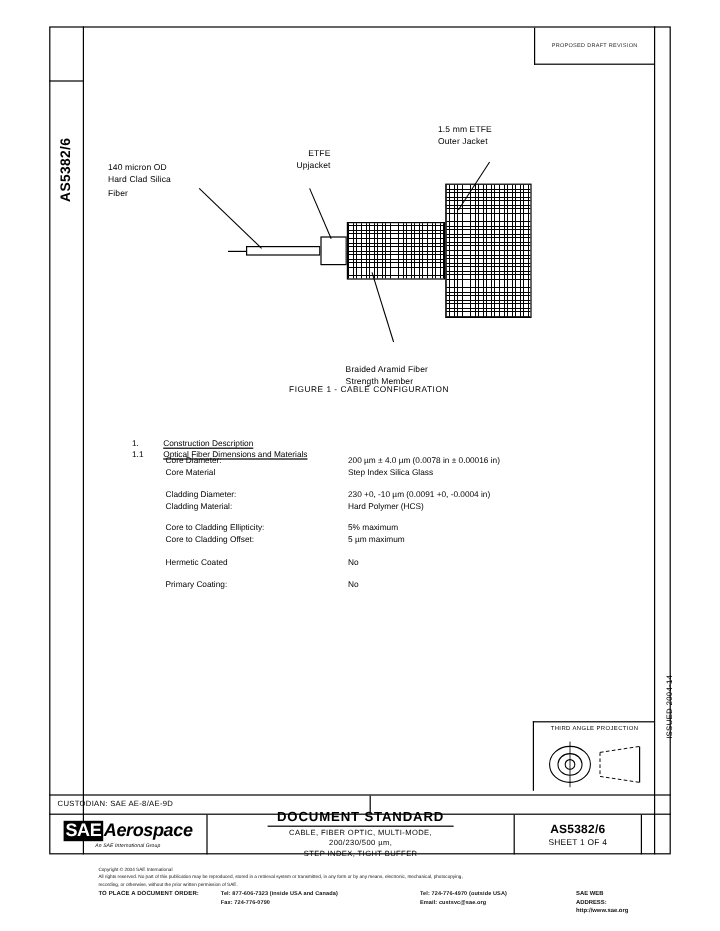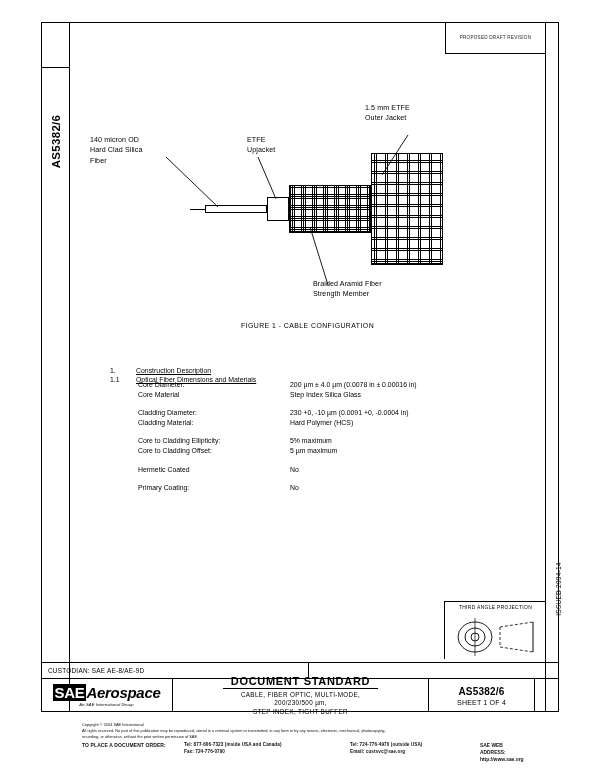--- a/index.html
+++ b/index.html
@@ -155,7 +155,7 @@
     <div class="lbl" style="left:20px;top:40px;">140 micron OD
 Hard Clad Silica
 Fiber</div>
-    <div class="lbl" style="left:177px;top:40px;">ETFE
+    <div class="lbl" style="left:177px;top:28px;text-align:right;">ETFE
 Upjacket</div>
     <div class="lbl" style="left:295px;top:8px;">1.5 mm ETFE
 Outer Jacket</div>

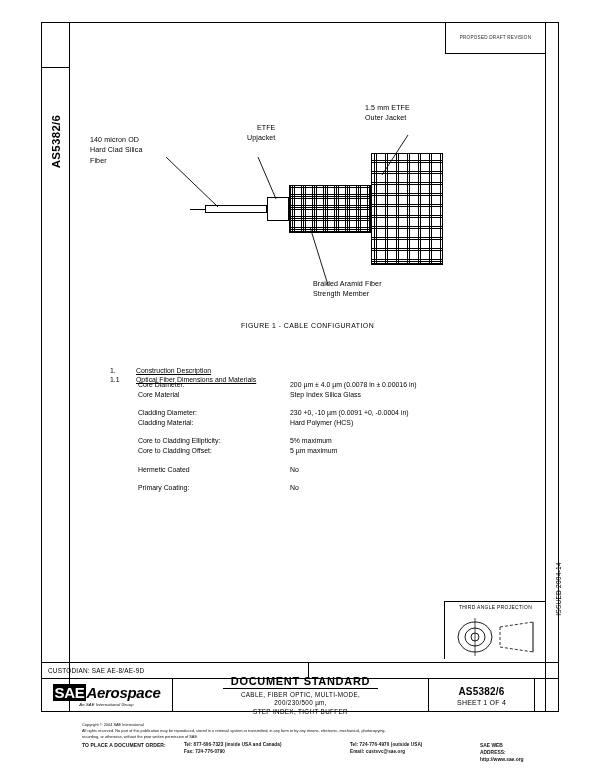--- a/index.html
+++ b/index.html
@@ -159,7 +159,7 @@
 Upjacket</div>
     <div class="lbl" style="left:295px;top:8px;">1.5 mm ETFE
 Outer Jacket</div>
-    <div class="lbl" style="left:218px;top:184px;margin-left:25px;">Braided Aramid Fiber
+    <div class="lbl" style="left:218px;top:208px;">Braided Aramid Fiber
 Strength Member</div>
   </div>
 

